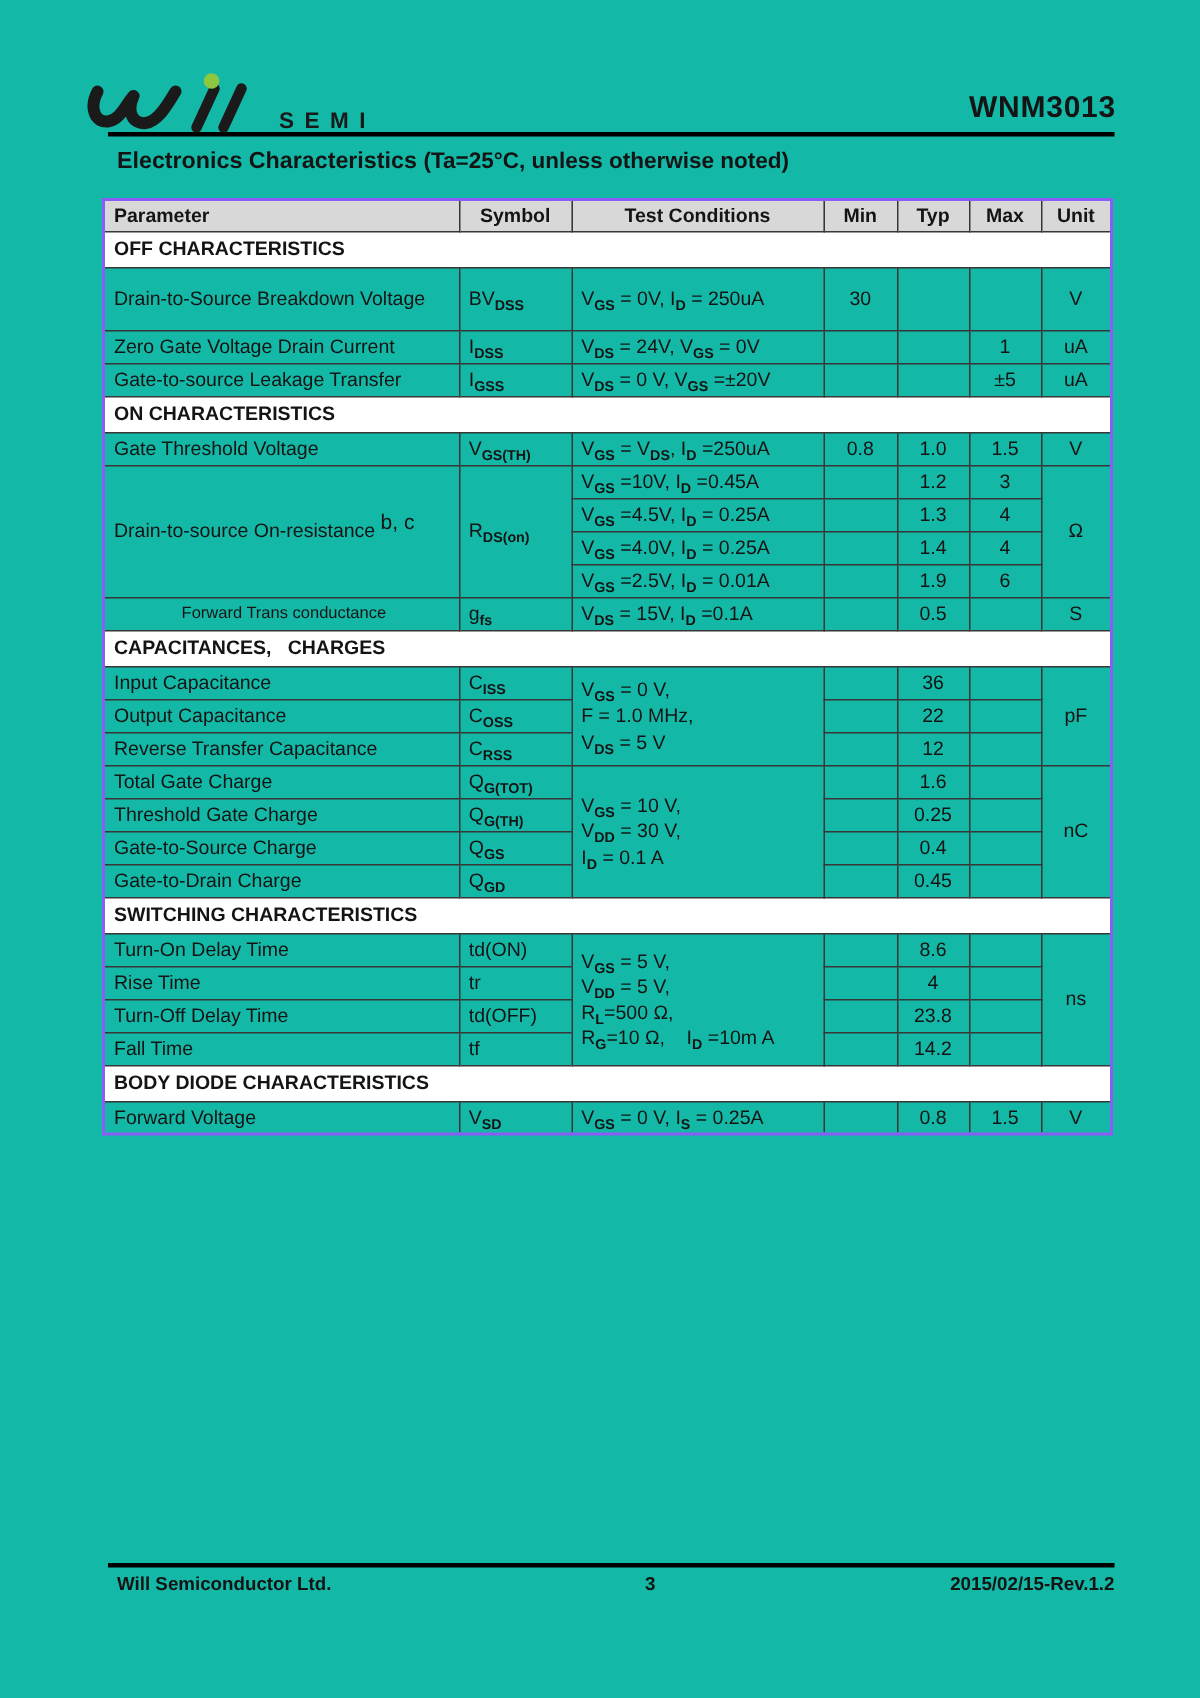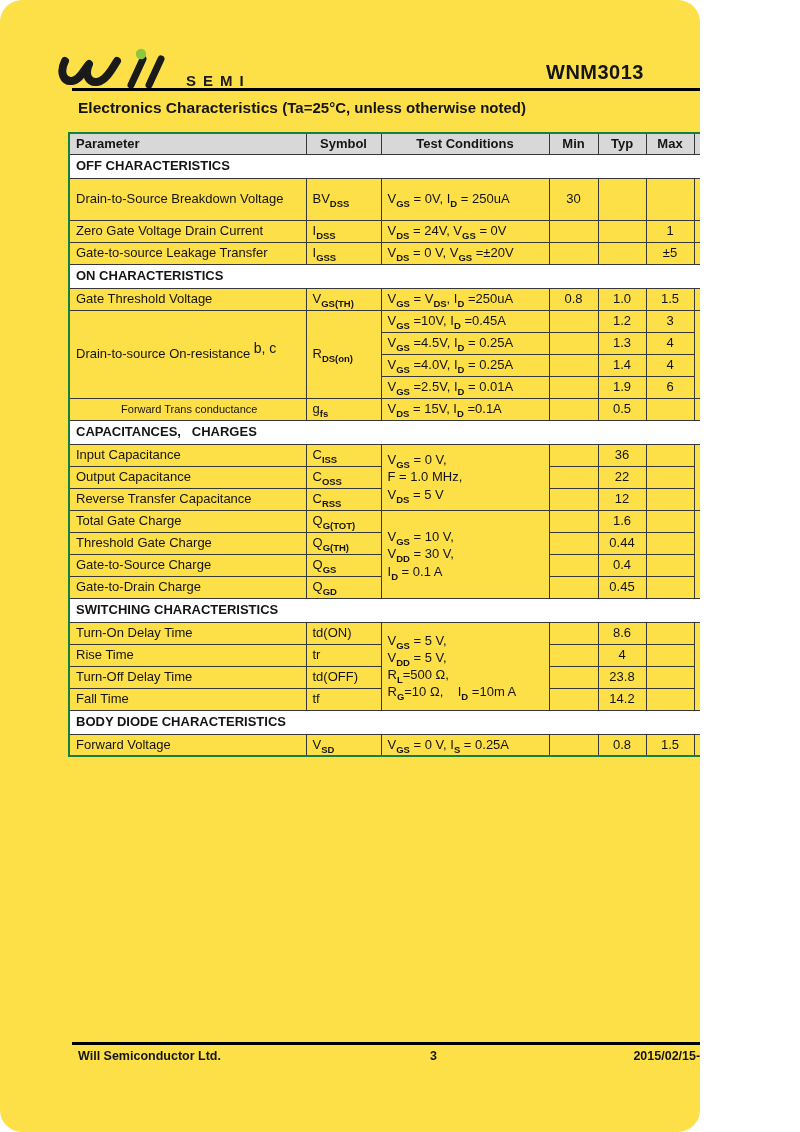--- a/index.html
+++ b/index.html
@@ -5,8 +5,8 @@
   * { margin:0; padding:0; box-sizing:border-box; }
   html,body { background:#ffffff; }
   .page {
-    position:relative; width:700px; height:1132px; background:#fde047;
-    font-family:"Liberation Sans", sans-serif; color:#141414; overflow:hidden;border-radius:22px;
+    position:relative; width:800px; height:1132px; background:#14b8a6;
+    font-family:"Liberation Sans", sans-serif; color:#141414; overflow:hidden;
   }
 
   

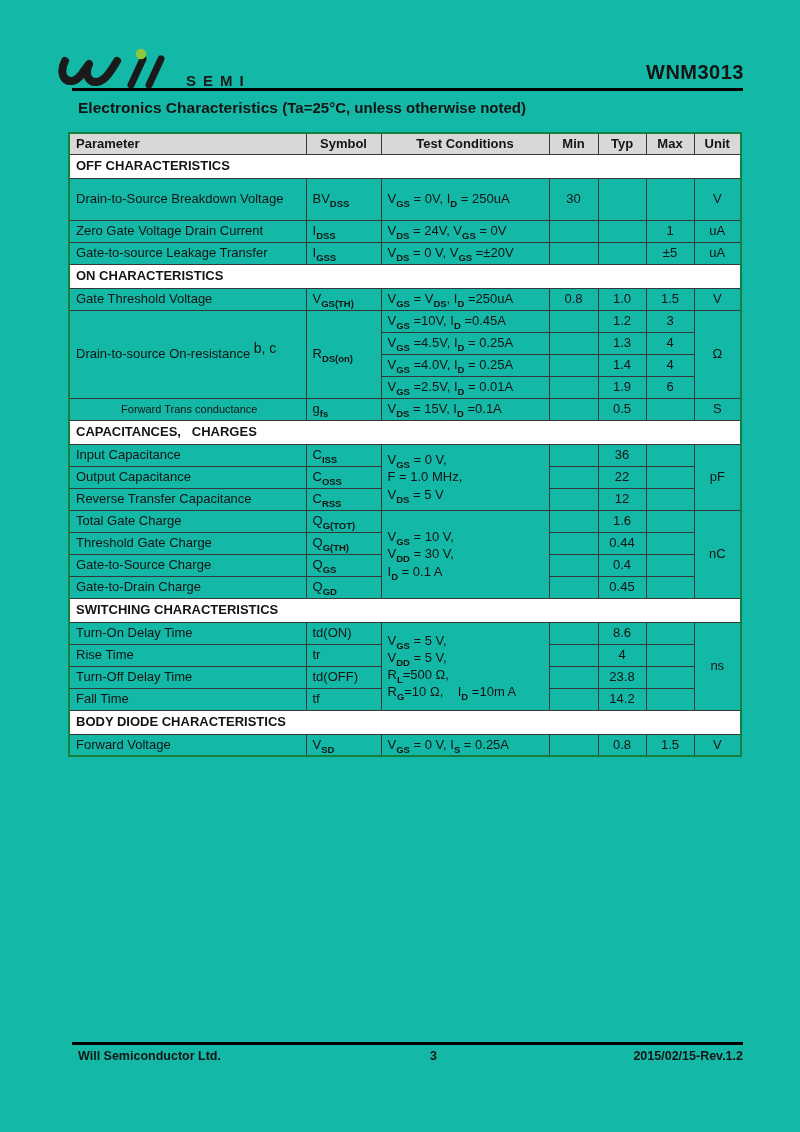--- a/index.html
+++ b/index.html
@@ -26,7 +26,7 @@
     border-collapse:collapse; table-layout:fixed; font-size:13px;
   }
   .char-table, .char-table td, .char-table th { border:1px solid #373737; }
-  .char-table { border:2px solid #15803d; }
+  .char-table { border:2px solid #8b5cf6; }
   .char-table th, .char-table td { vertical-align:middle; height:22px; line-height:1.32; padding:1px 2px; }
   .char-table thead th { background:#d8d8d8; font-weight:bold; height:21px; }
   .left   { text-align:left; padding-left:6px !important; padding-right:3px !important; }

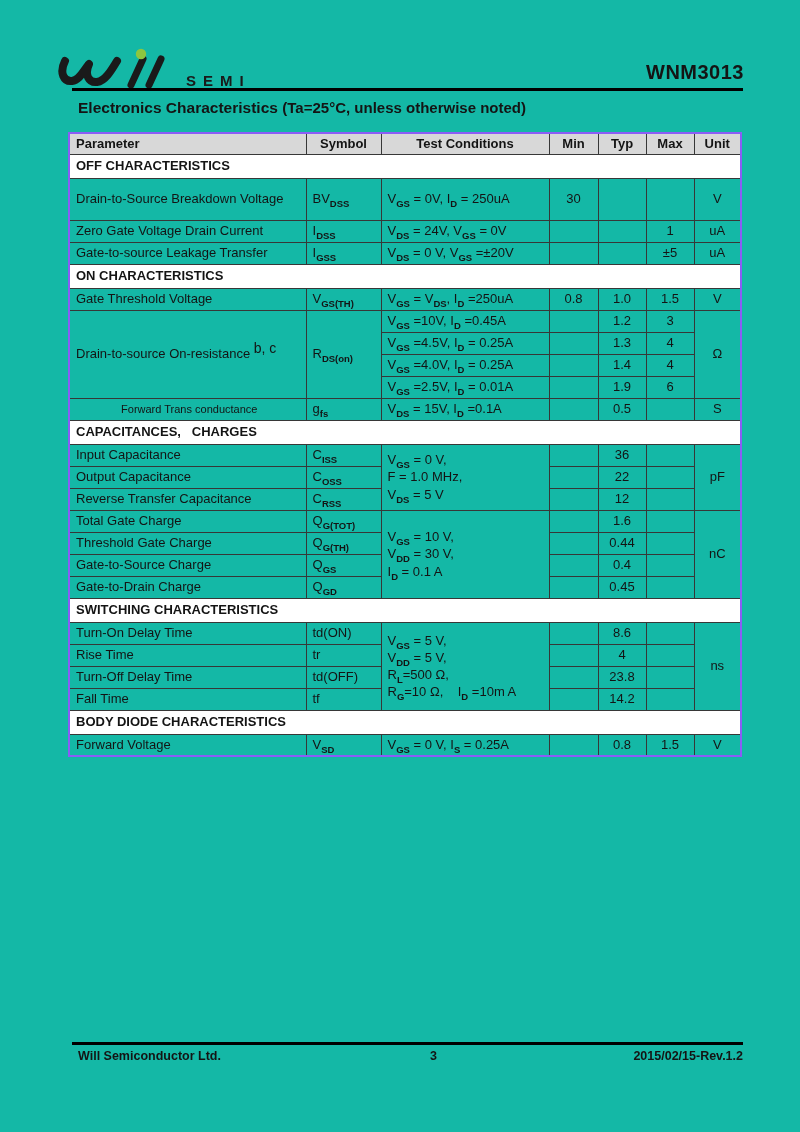--- a/index.html
+++ b/index.html
@@ -204,7 +204,7 @@
           <td class="left">Threshold Gate Charge</td>
           <td class="left">Q<sub>G(TH)</sub></td>
           <td class="center"></td>
-          <td class="center">0.44</td>
+          <td class="center">0.25</td>
           <td class="center"></td>
         </tr>
         <tr>

